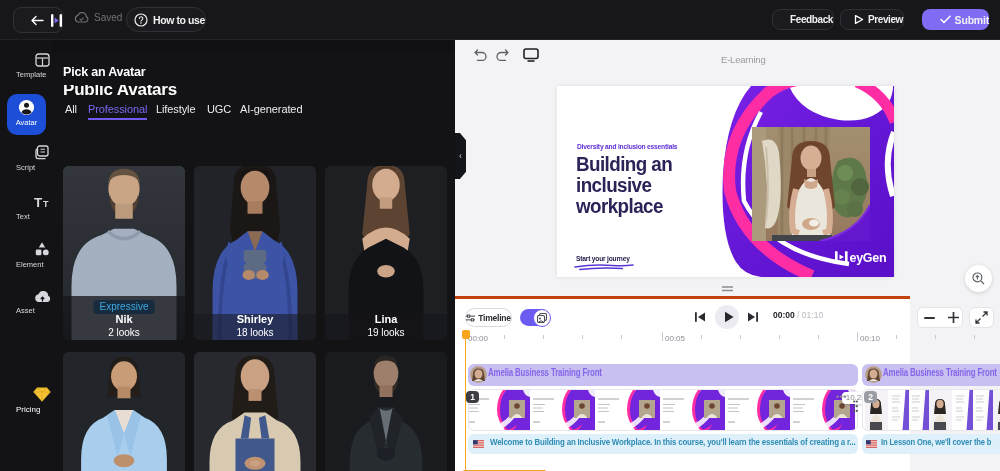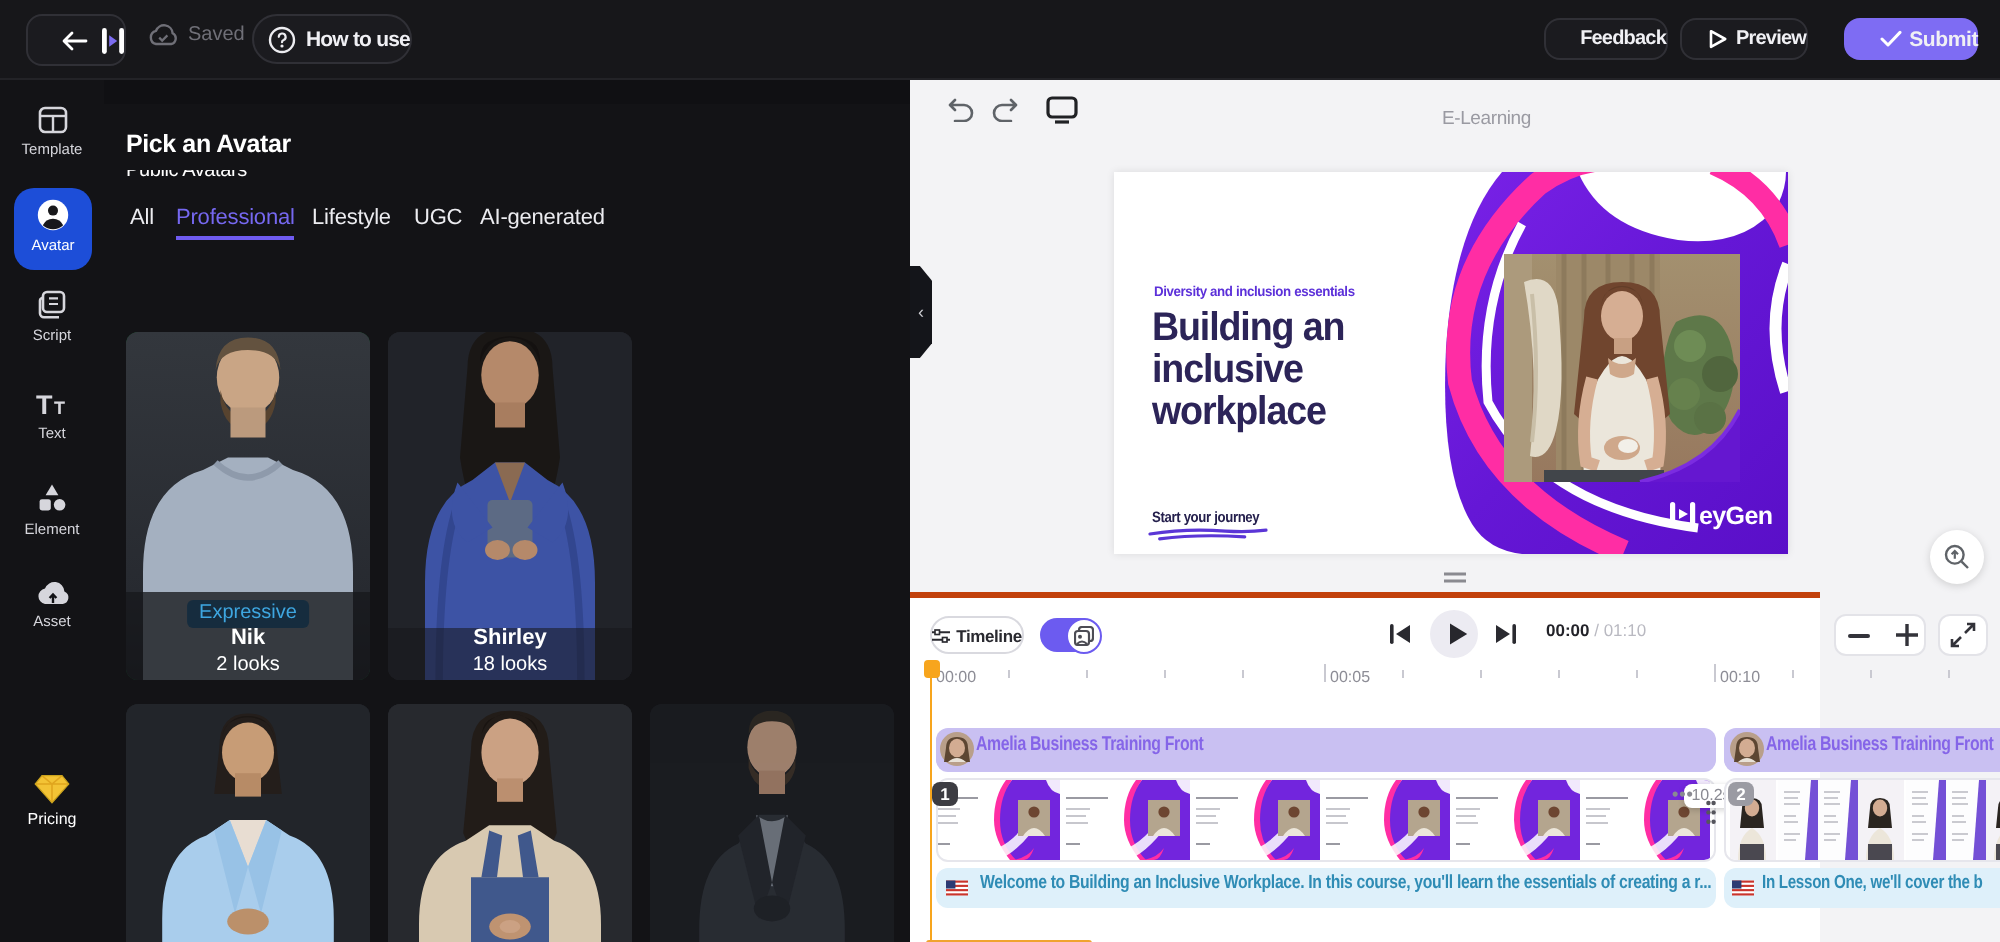--- a/index.html
+++ b/index.html
@@ -16,7 +16,7 @@
 
   
   #rail { position:absolute; left:0; top:40px; width:52px; height:431px; background:#131316; z-index:20; }
-  .rail-item { position:absolute; left:0; width:52px; text-align:center; color:#d6d6dc; font-size:7.5px; }
+  .rail-item { position:absolute; left:16px; width:52px; text-align:left; color:#d6d6dc; font-size:7.5px; }
   .rail-item svg { display:block; margin:0 auto 3px; }
   #rail-avatar { position:absolute; left:7px; top:54px; width:39px; height:41px; background:#1d4ed8; border-radius:10px; text-align:center; color:#fff; font-size:7.5px; }
 

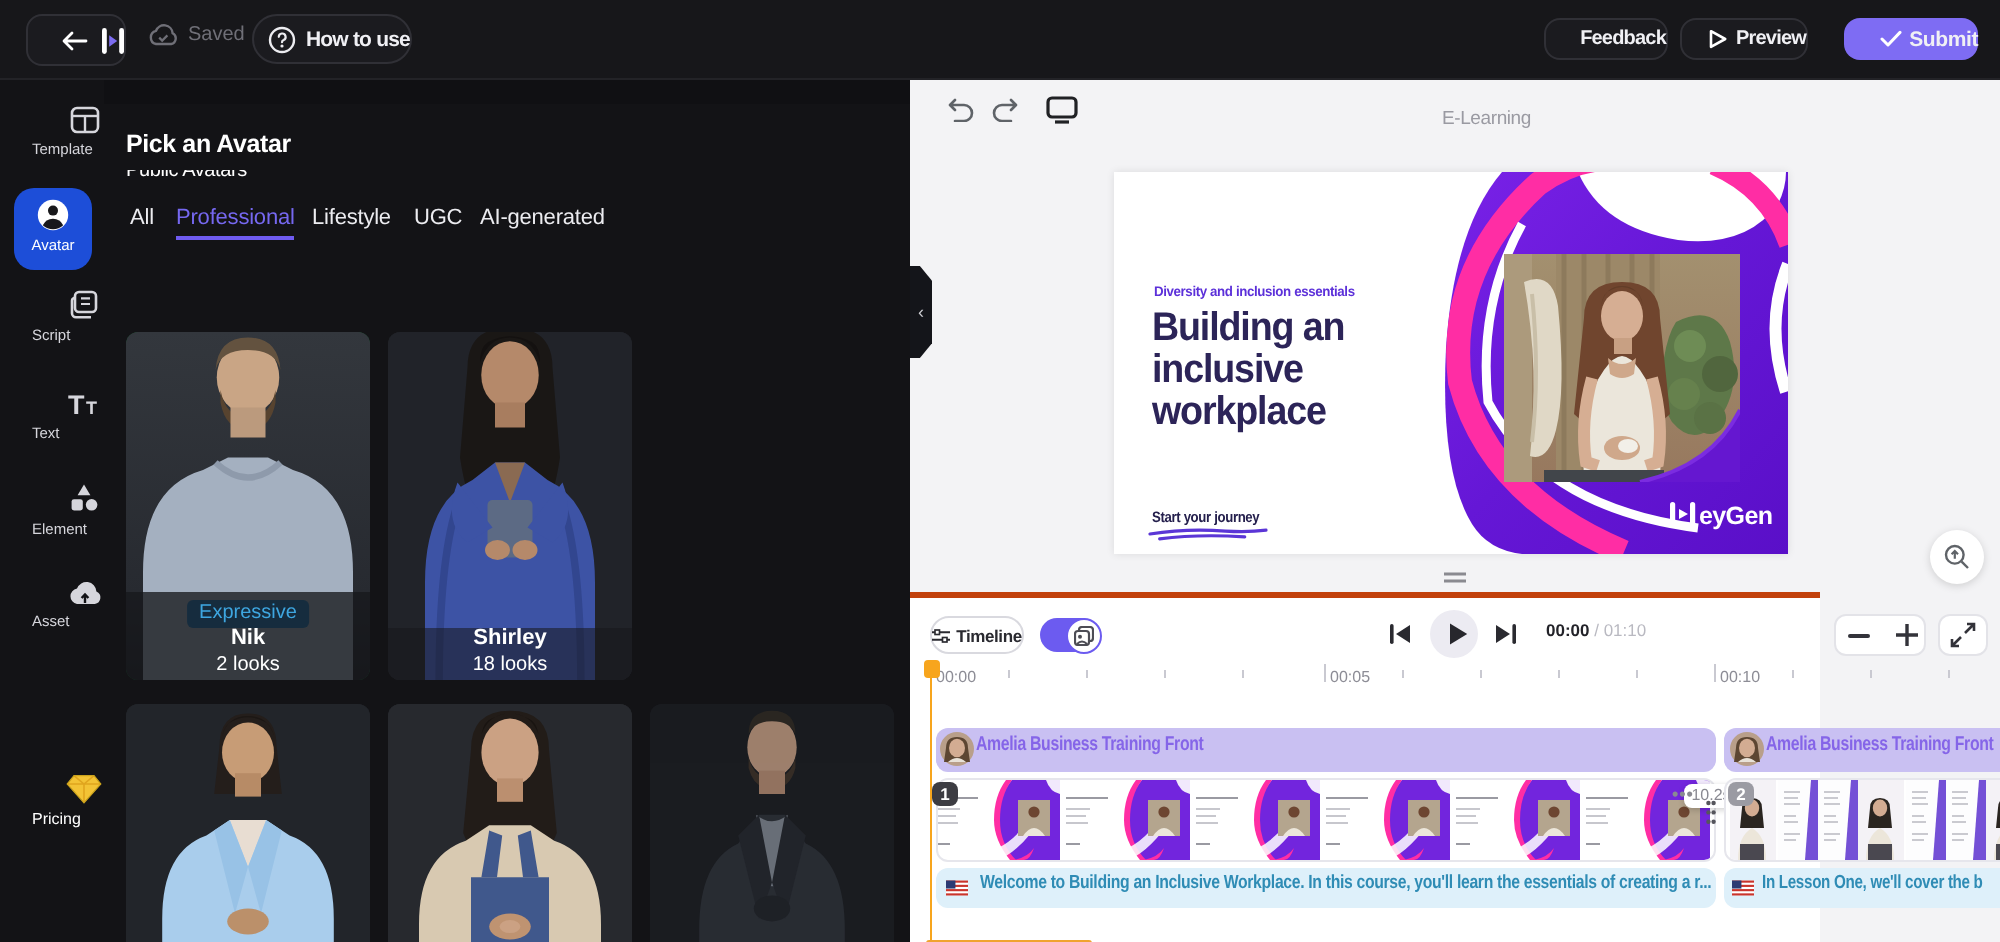--- a/index.html
+++ b/index.html
@@ -24,7 +24,7 @@
   #panel { position:absolute; left:52px; top:52px; width:403px; height:431px; background:#131316; z-index:10; }
   #pick { position:absolute; left:11px; top:13px; color:#fff; font-size:12.5px; font-weight:bold; letter-spacing:-.2px; }
   #pub-wrap { position:absolute; left:11px; top:33px; height:11px; overflow:hidden; width:200px; }
-  #pub-wrap span { display:block; margin-top:-5px; color:#fff; font-size:10px; font-weight:normal; letter-spacing:-.2px; }
+  #pub-wrap span { display:block; margin-top:-5px; color:#fff; font-size:17px; font-weight:bold; letter-spacing:-.2px; }
   .tab { position:absolute; top:51px; color:#ececf0; font-size:11px; letter-spacing:-.1px; }
   #tab-prof { color:#7668f0; border-bottom:2px solid #6f5bf0; padding-bottom:3px; }
   #search { position:absolute; left:11px; top:78px; width:384px; height:23px; background:#1a1a1e; border:1px solid #2b2b31; border-radius:8px; color:#77777e; font-size:11px; display:flex; align-items:center; padding-left:10px; gap:7px; }

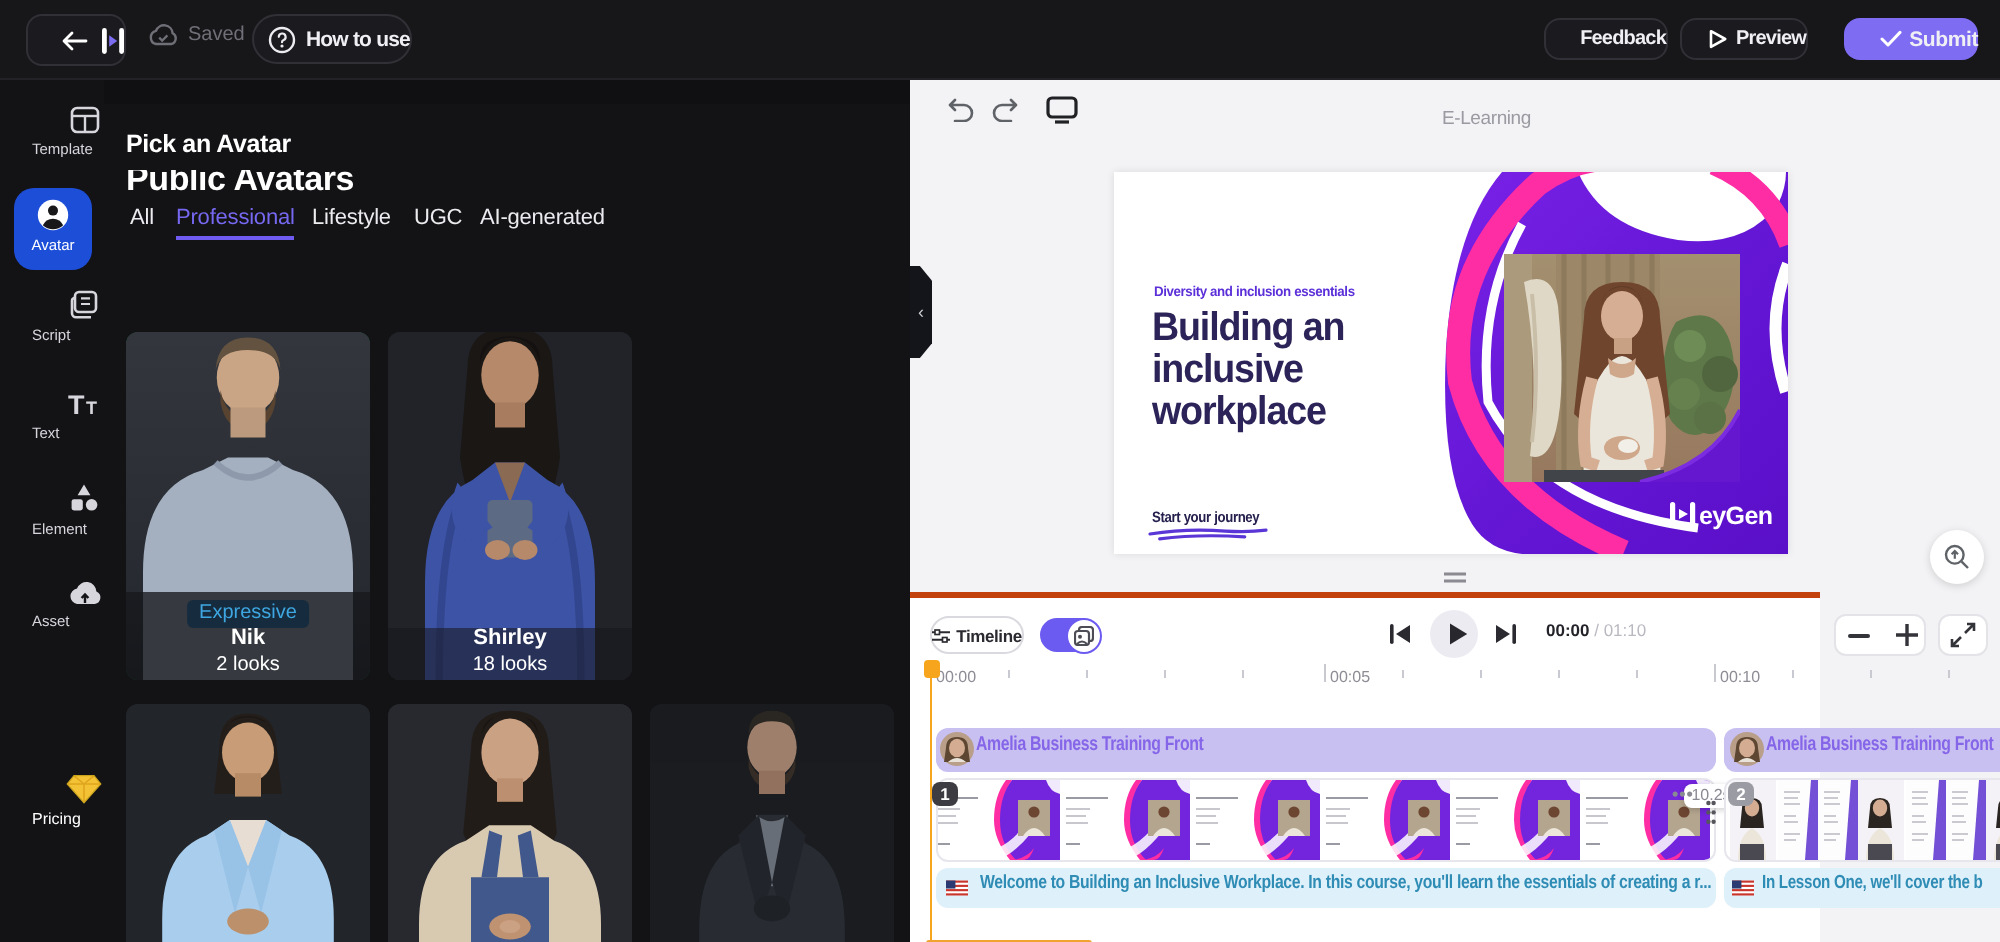--- a/index.html
+++ b/index.html
@@ -202,6 +202,23 @@
     <div class="label clooks" style="top:161px;">18 looks</div>
   </div>
 
+  <div class="card" style="left:273px; top:114px; height:174px; background:#1d1f23;">
+    <svg width="122" height="174" viewBox="0 0 122 174">
+      <rect width="122" height="174" fill="#1d1f23"></rect>
+      <g transform="translate(61 4) scale(1.25) translate(-61 -15)">
+      <path d="M46 26 q0-15 15-15 q15 0 15 15 l4 40 q-4 10-9 12 l-20 0 q-5-2-9-12 Z" fill="#5d4331"></path>
+      <ellipse cx="61" cy="27" rx="11" ry="13" fill="#d3ab8e"></ellipse>
+      <path d="M50 20 q3-8 11-8 q8 0 11 8 q-1-4-4-5 q-7-4-14 0 q-3 1-4 5Z" fill="#4a3322"></path>
+      <rect x="56" y="37" width="10" height="9" fill="#c39b7e"></rect>
+      <path d="M42 70 Q61 52 80 70 L78 82 Q61 68 44 82 Z" fill="#d3ab8e"></path>
+      <path d="M31 174 V112 Q31 86 47 77 L61 70 L75 77 Q91 86 91 112 V174 Z" fill="#121316"></path>
+      <ellipse cx="61" cy="96" rx="7" ry="5" fill="#caa285"></ellipse>
+      </g>
+      <rect x="0" y="148" width="122" height="26" fill="#15161a" opacity=".6"></rect>
+    </svg>
+    <div class="label cname" style="top:147px;">Lina</div>
+    <div class="label clooks" style="top:161px;">19 looks</div>
+  </div>
 
   <div class="card" style="left:11px; top:300px; height:131px; background:#22252a;">
     <svg width="122" height="131" viewBox="0 0 122 131">

